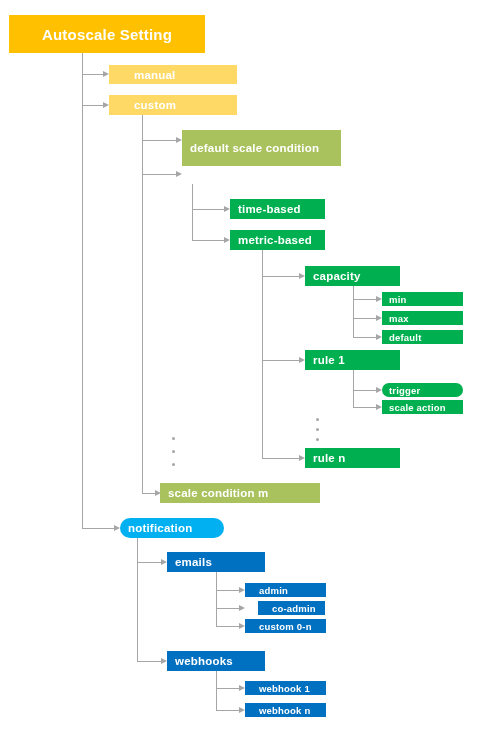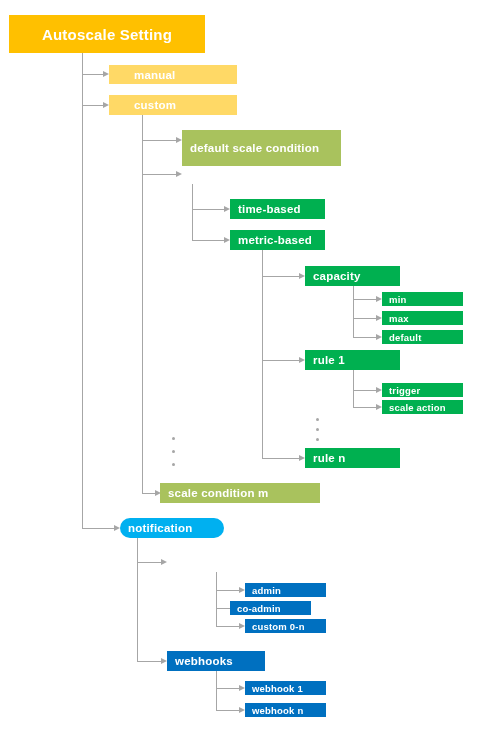--- a/index.html
+++ b/index.html
@@ -197,7 +197,7 @@
 
   <div class="node green-b" style="left:305px; top:350px; width:95px; height:20px;">rule 1</div>
 
-  <div class="node green-s" style="left:382px; top:383px; width:81px; height:14px;">trigger</div>
+  <div class="node green-s" style="left:382px; top:383px; width:81px; height:14px;border-radius:7px;">trigger</div>
 
   <div class="node green-s" style="left:382px; top:400px; width:81px; height:14px;">scale action</div>
 

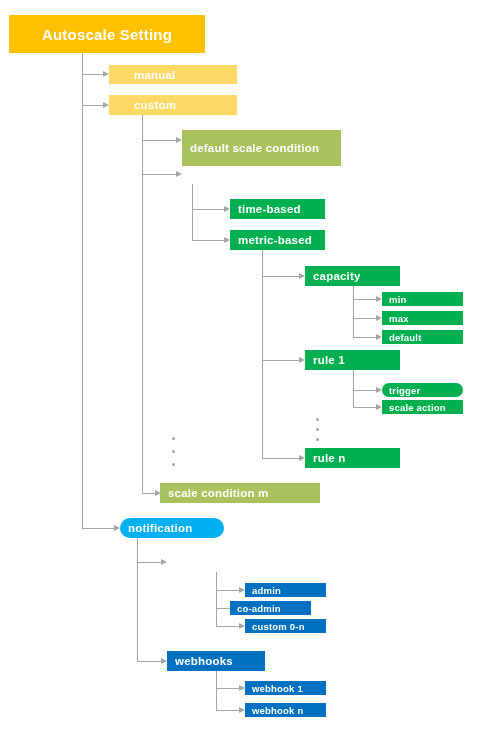--- a/index.html
+++ b/index.html
@@ -207,6 +207,7 @@
 
   <div class="node blue-b" style="left:120px; top:518px; width:104px; height:20px;border-radius:10px;">notification</div>
 
+  <div class="node blue-m" style="left:167px; top:552px; width:98px; height:20px;">emails</div>
 
   <div class="node blue-s" style="left:245px; top:583px; width:81px; height:14px;">admin</div>
 

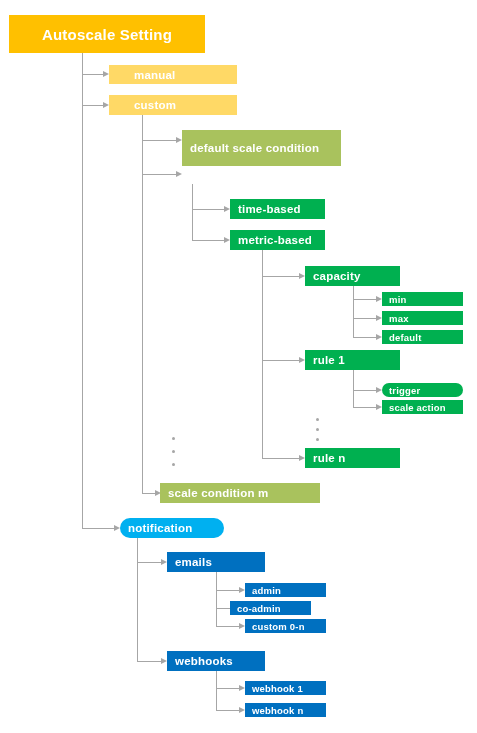--- a/index.html
+++ b/index.html
@@ -66,7 +66,7 @@
   .blue-s {
     background: #0070c0;
     font-size: 9.5px;
-    padding-left: 7px;
+    padding-left: 14px;
     font-weight: bold;
   }
   

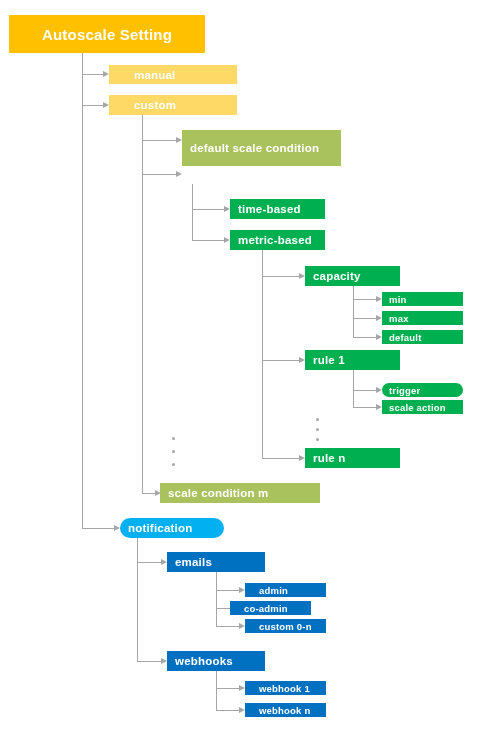--- a/index.html
+++ b/index.html
@@ -211,7 +211,7 @@
 
   <div class="node blue-s" style="left:245px; top:583px; width:81px; height:14px;">admin</div>
 
-  <div class="node blue-s" style="left:230px; top:601px; width:81px; height:14px;">co-admin</div>
+  <div class="node blue-s" style="left:258px; top:601px; width:67px; height:14px;">co-admin</div>
 
   <div class="node blue-s" style="left:245px; top:619px; width:81px; height:14px;">custom 0-n</div>
 

